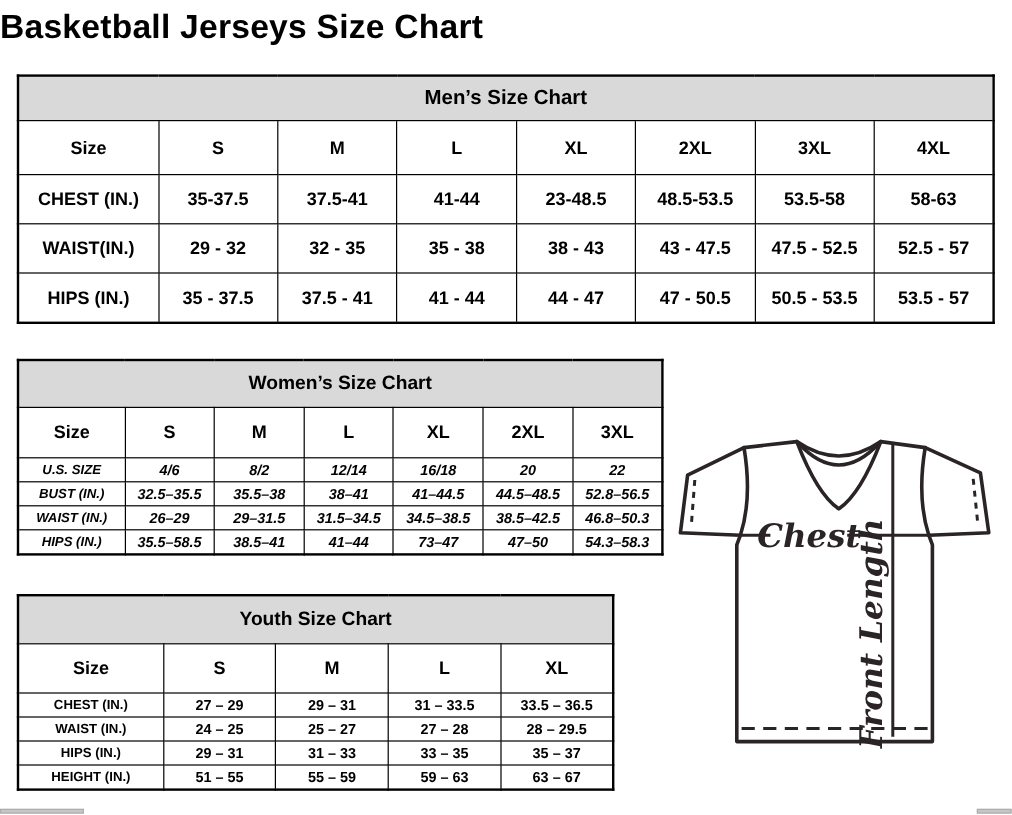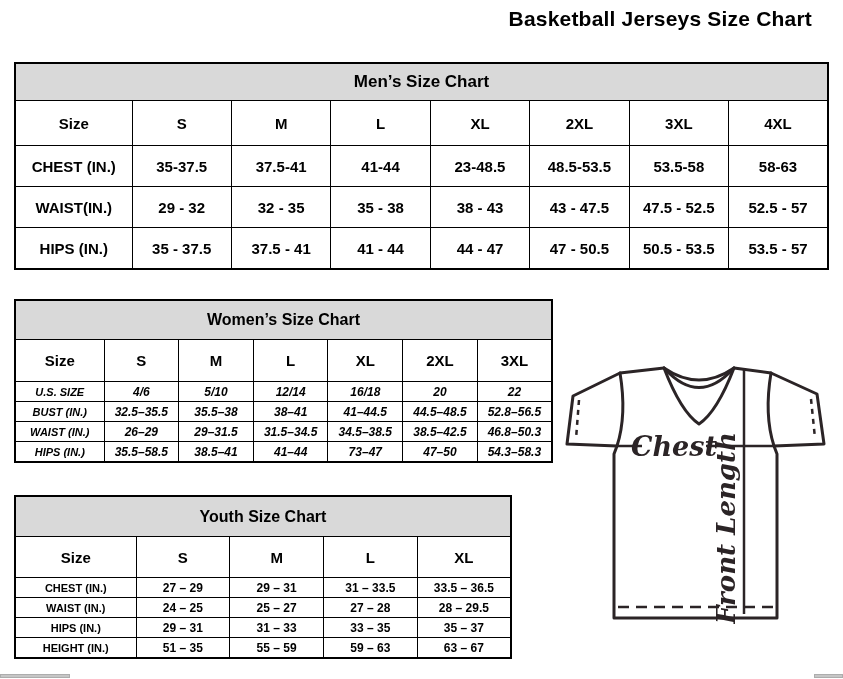--- a/index.html
+++ b/index.html
@@ -8,8 +8,8 @@
     font-family:"Liberation Sans",sans-serif;color:#000;overflow:hidden;
   }
   .page-title{
-    position:absolute;left:0;top:7px;width:812px;text-align:right;
-    font-size:21px;font-weight:bold;letter-spacing:0.2px;
+    position:absolute;left:0;top:7px;width:812px;text-align:left;
+    font-size:28px;font-weight:bold;letter-spacing:0.2px;
   }
   table.chart-table{
     position:absolute;border-collapse:collapse;table-layout:fixed;background:#fff;

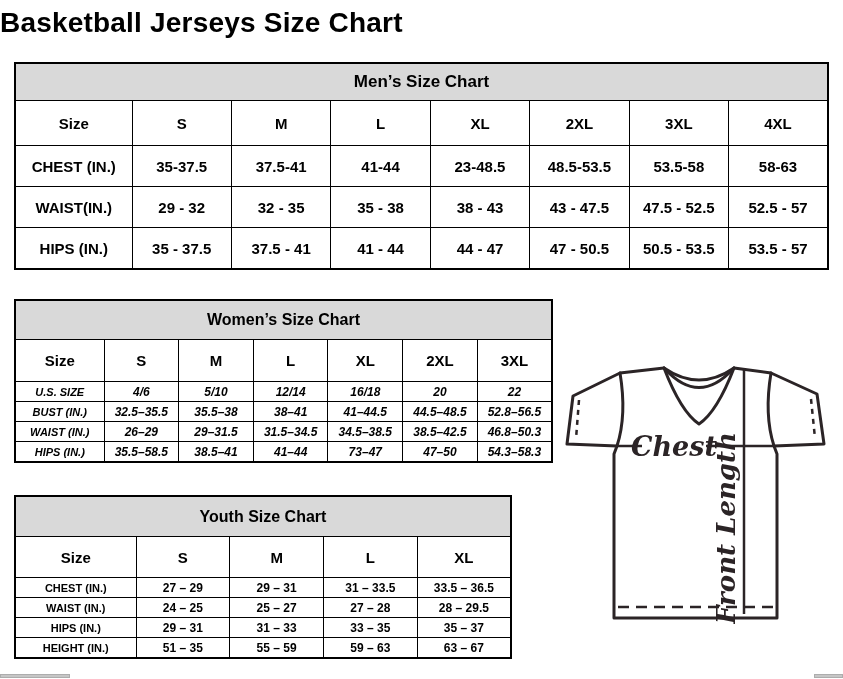--- a/index.html
+++ b/index.html
@@ -133,7 +133,7 @@
   <tr class="data-row">
     <td class="row-label">U.S. SIZE</td>
     <td>4/6</td>
-    <td>5/10</td>
+    <td>8/2</td>
     <td>12/14</td>
     <td>16/18</td>
     <td>20</td>

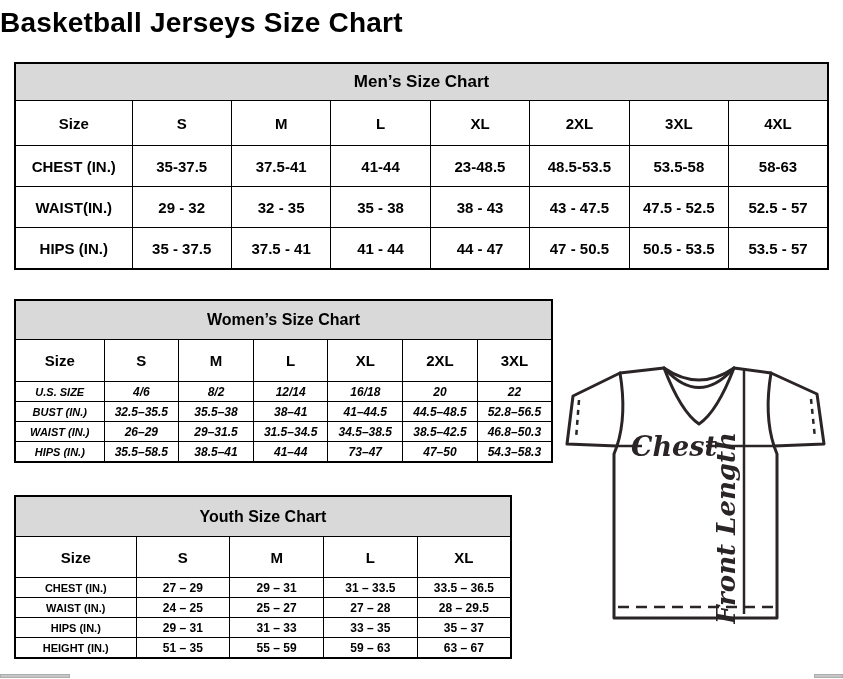--- a/index.html
+++ b/index.html
@@ -211,7 +211,7 @@
   </tr>
   <tr class="data-row">
     <td class="row-label">HEIGHT (IN.)</td>
-    <td>51 – 35</td>
+    <td>51 – 55</td>
     <td>55 – 59</td>
     <td>59 – 63</td>
     <td>63 – 67</td>

